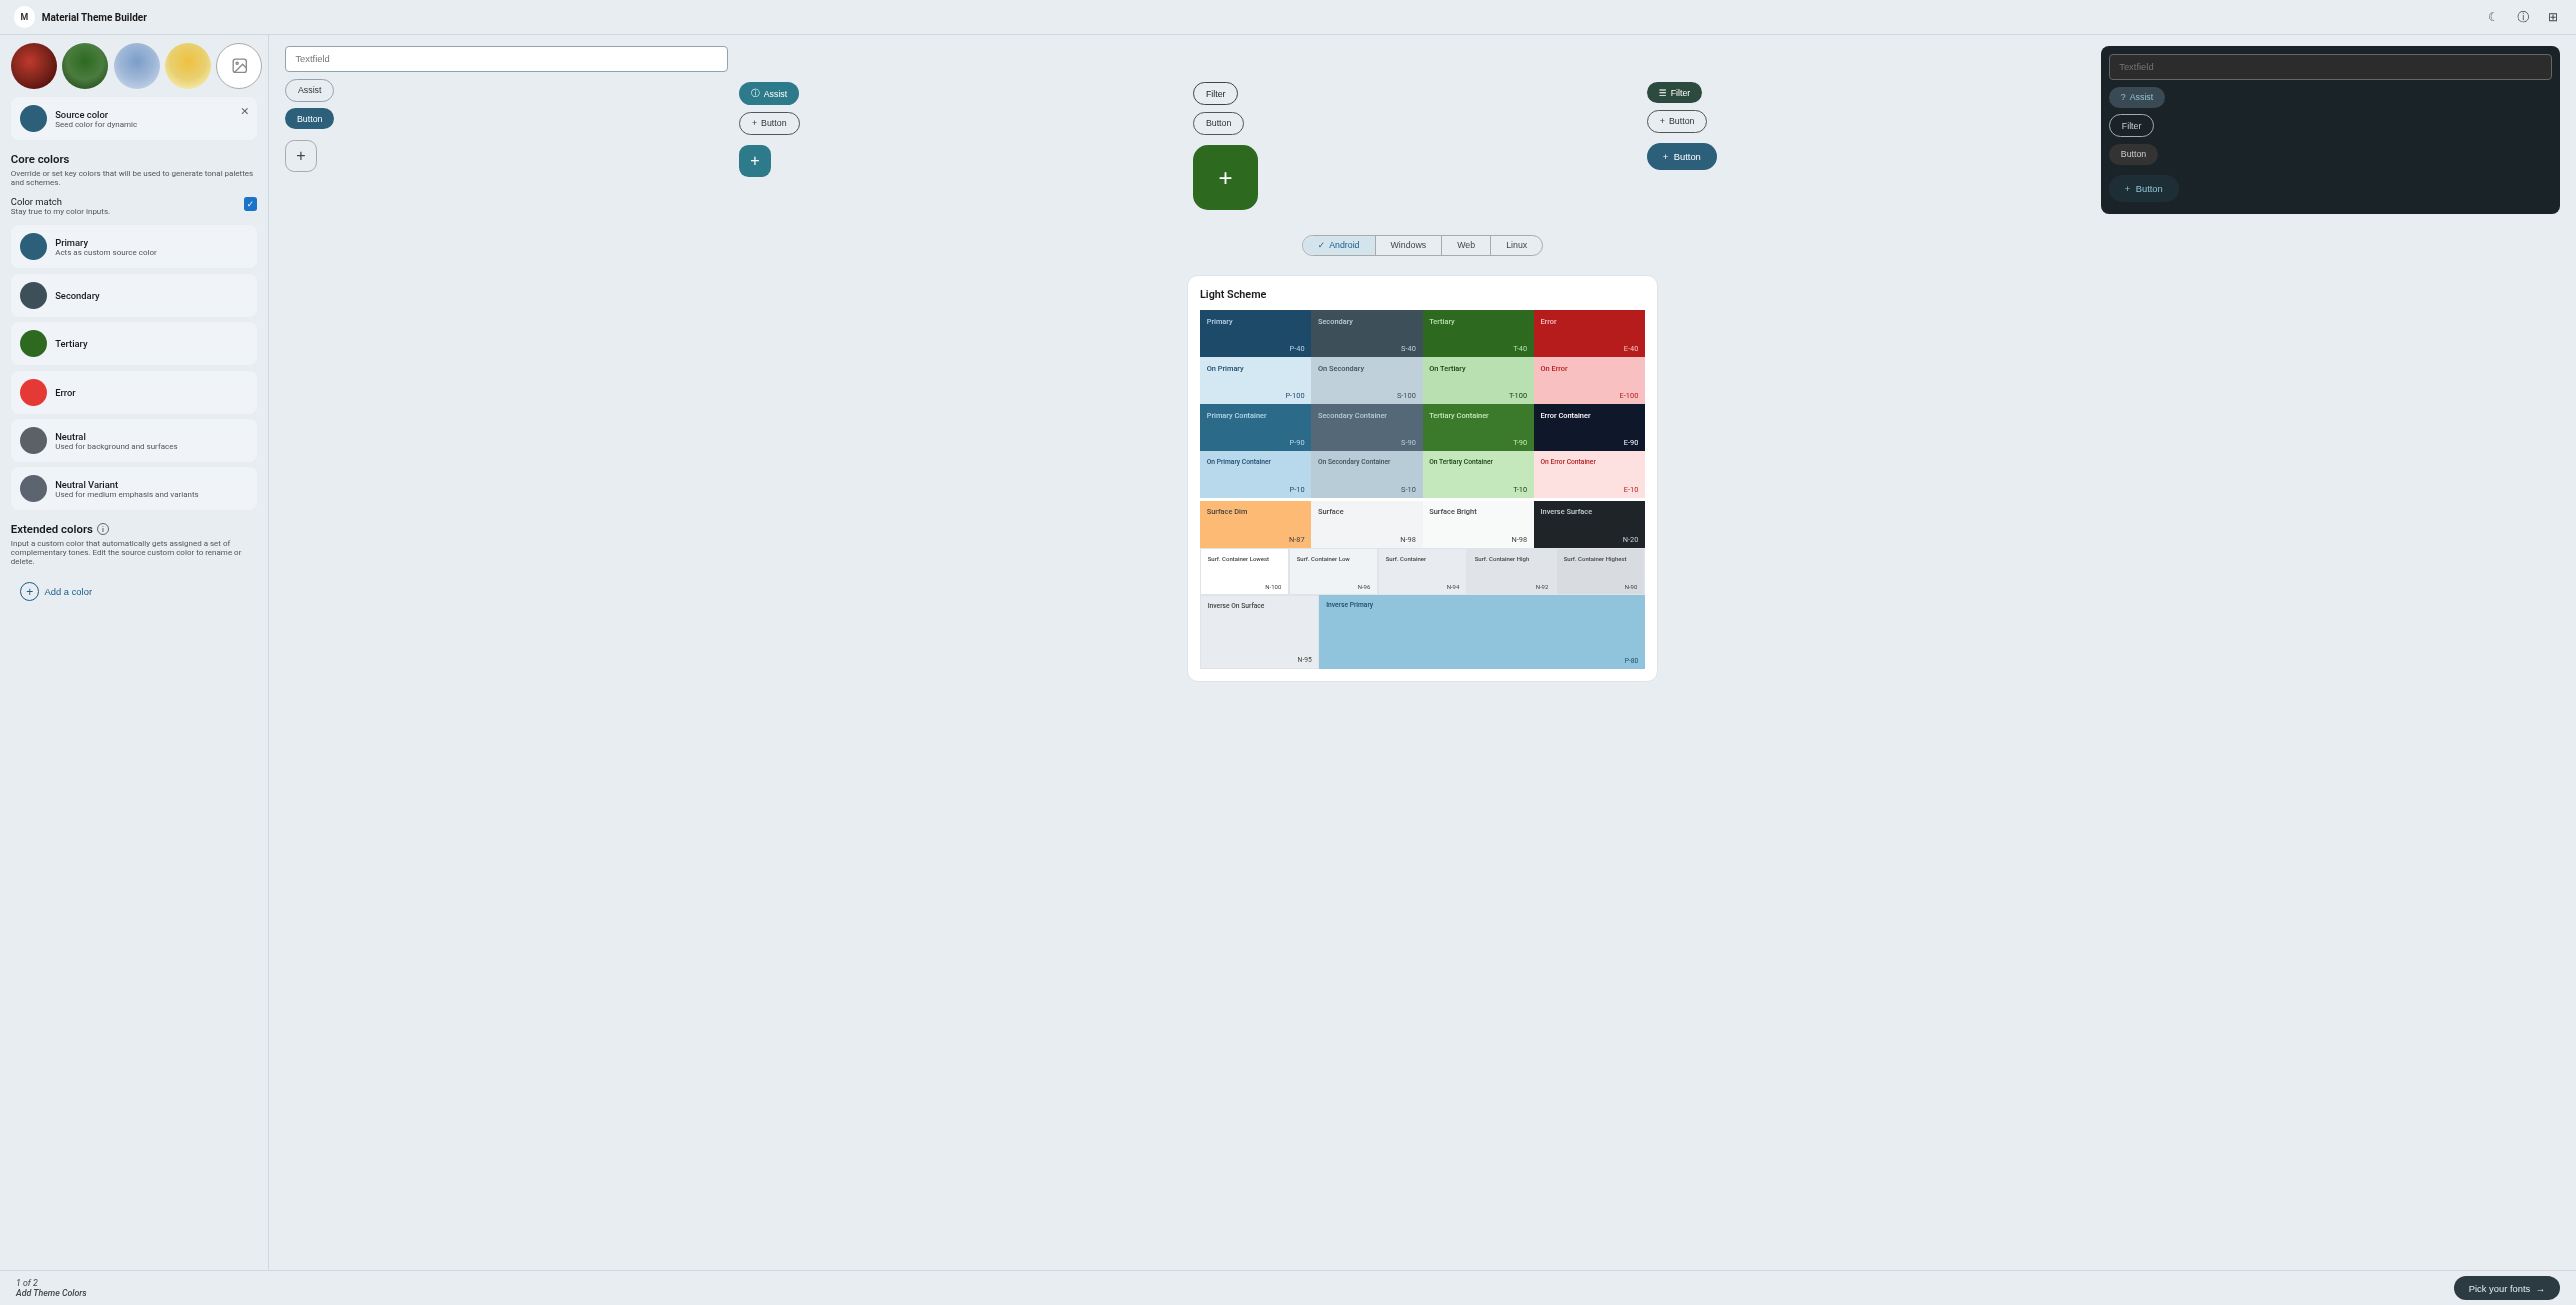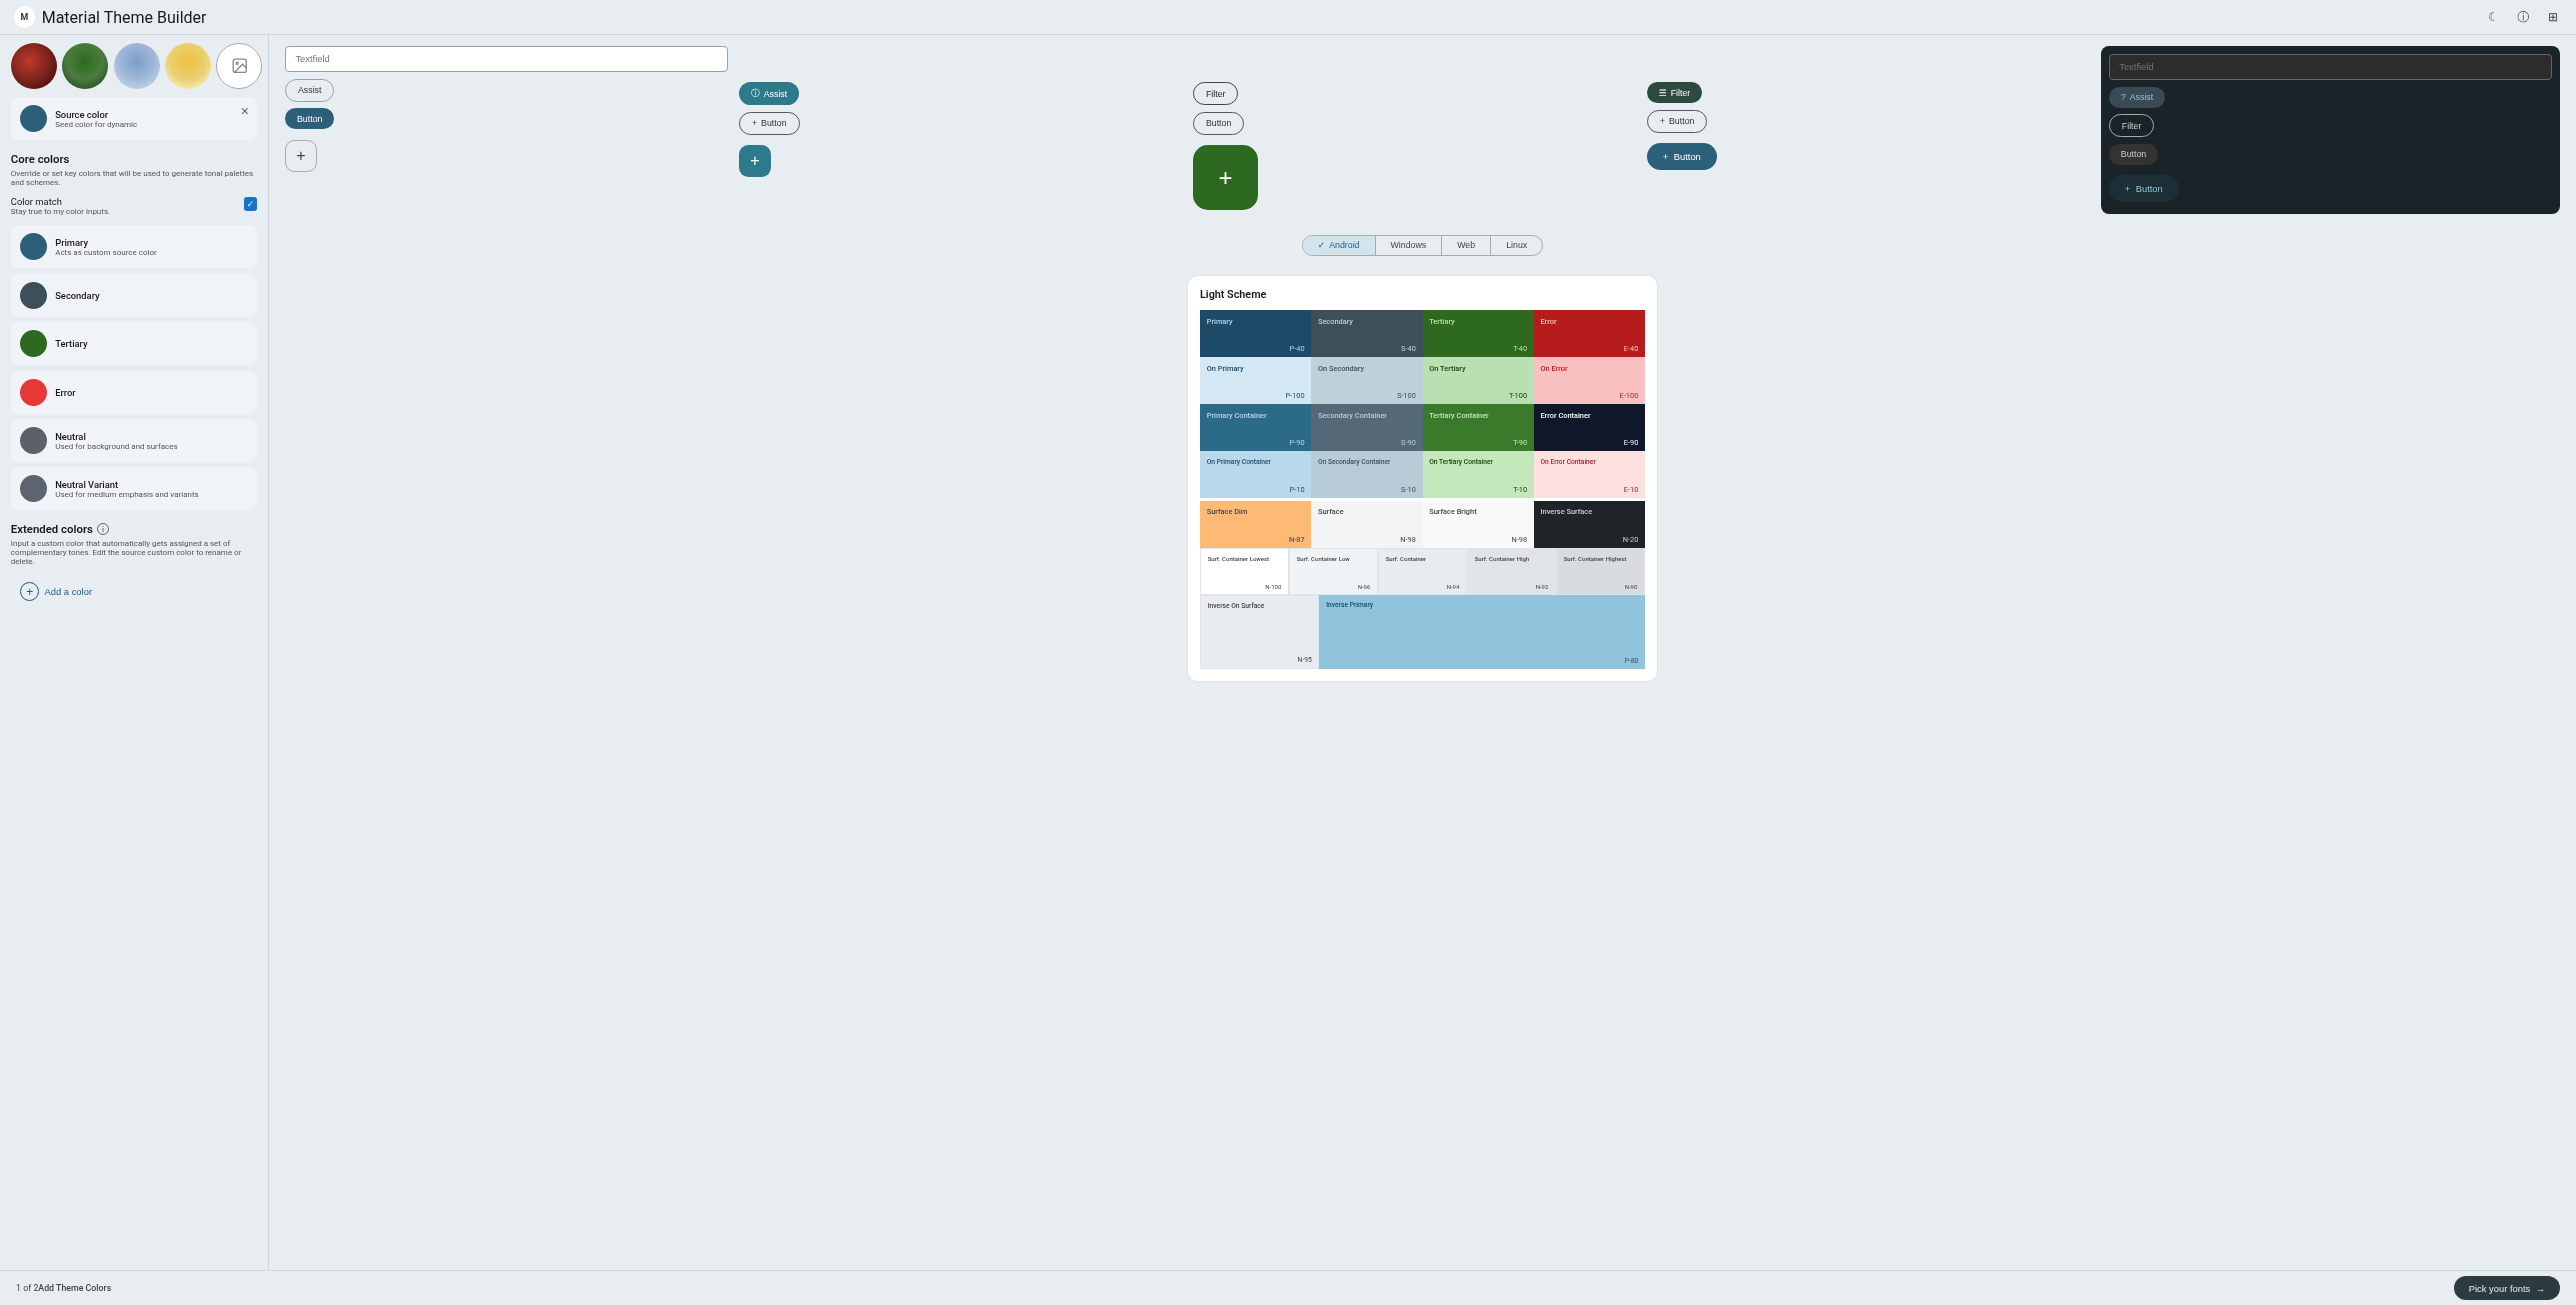--- a/index.html
+++ b/index.html
@@ -17,7 +17,7 @@
       display: flex; align-items: center; justify-content: center;
       font-weight: bold; font-size: 8.8px; color: #333;
     }
-    .topbar-title { font-size: 16px; font-weight: 400; color: #1a1a1a; }
+    .topbar-title { font-size: 10px; font-weight: 700; color: #1a1a1a; }
     .topbar-right { display: flex; align-items: center; gap: 10.8px; }
     .topbar-icon { width: 19px; height: 19px; display: flex; align-items: center; justify-content: center; cursor: pointer; color: #444; font-size: 12px; }
 

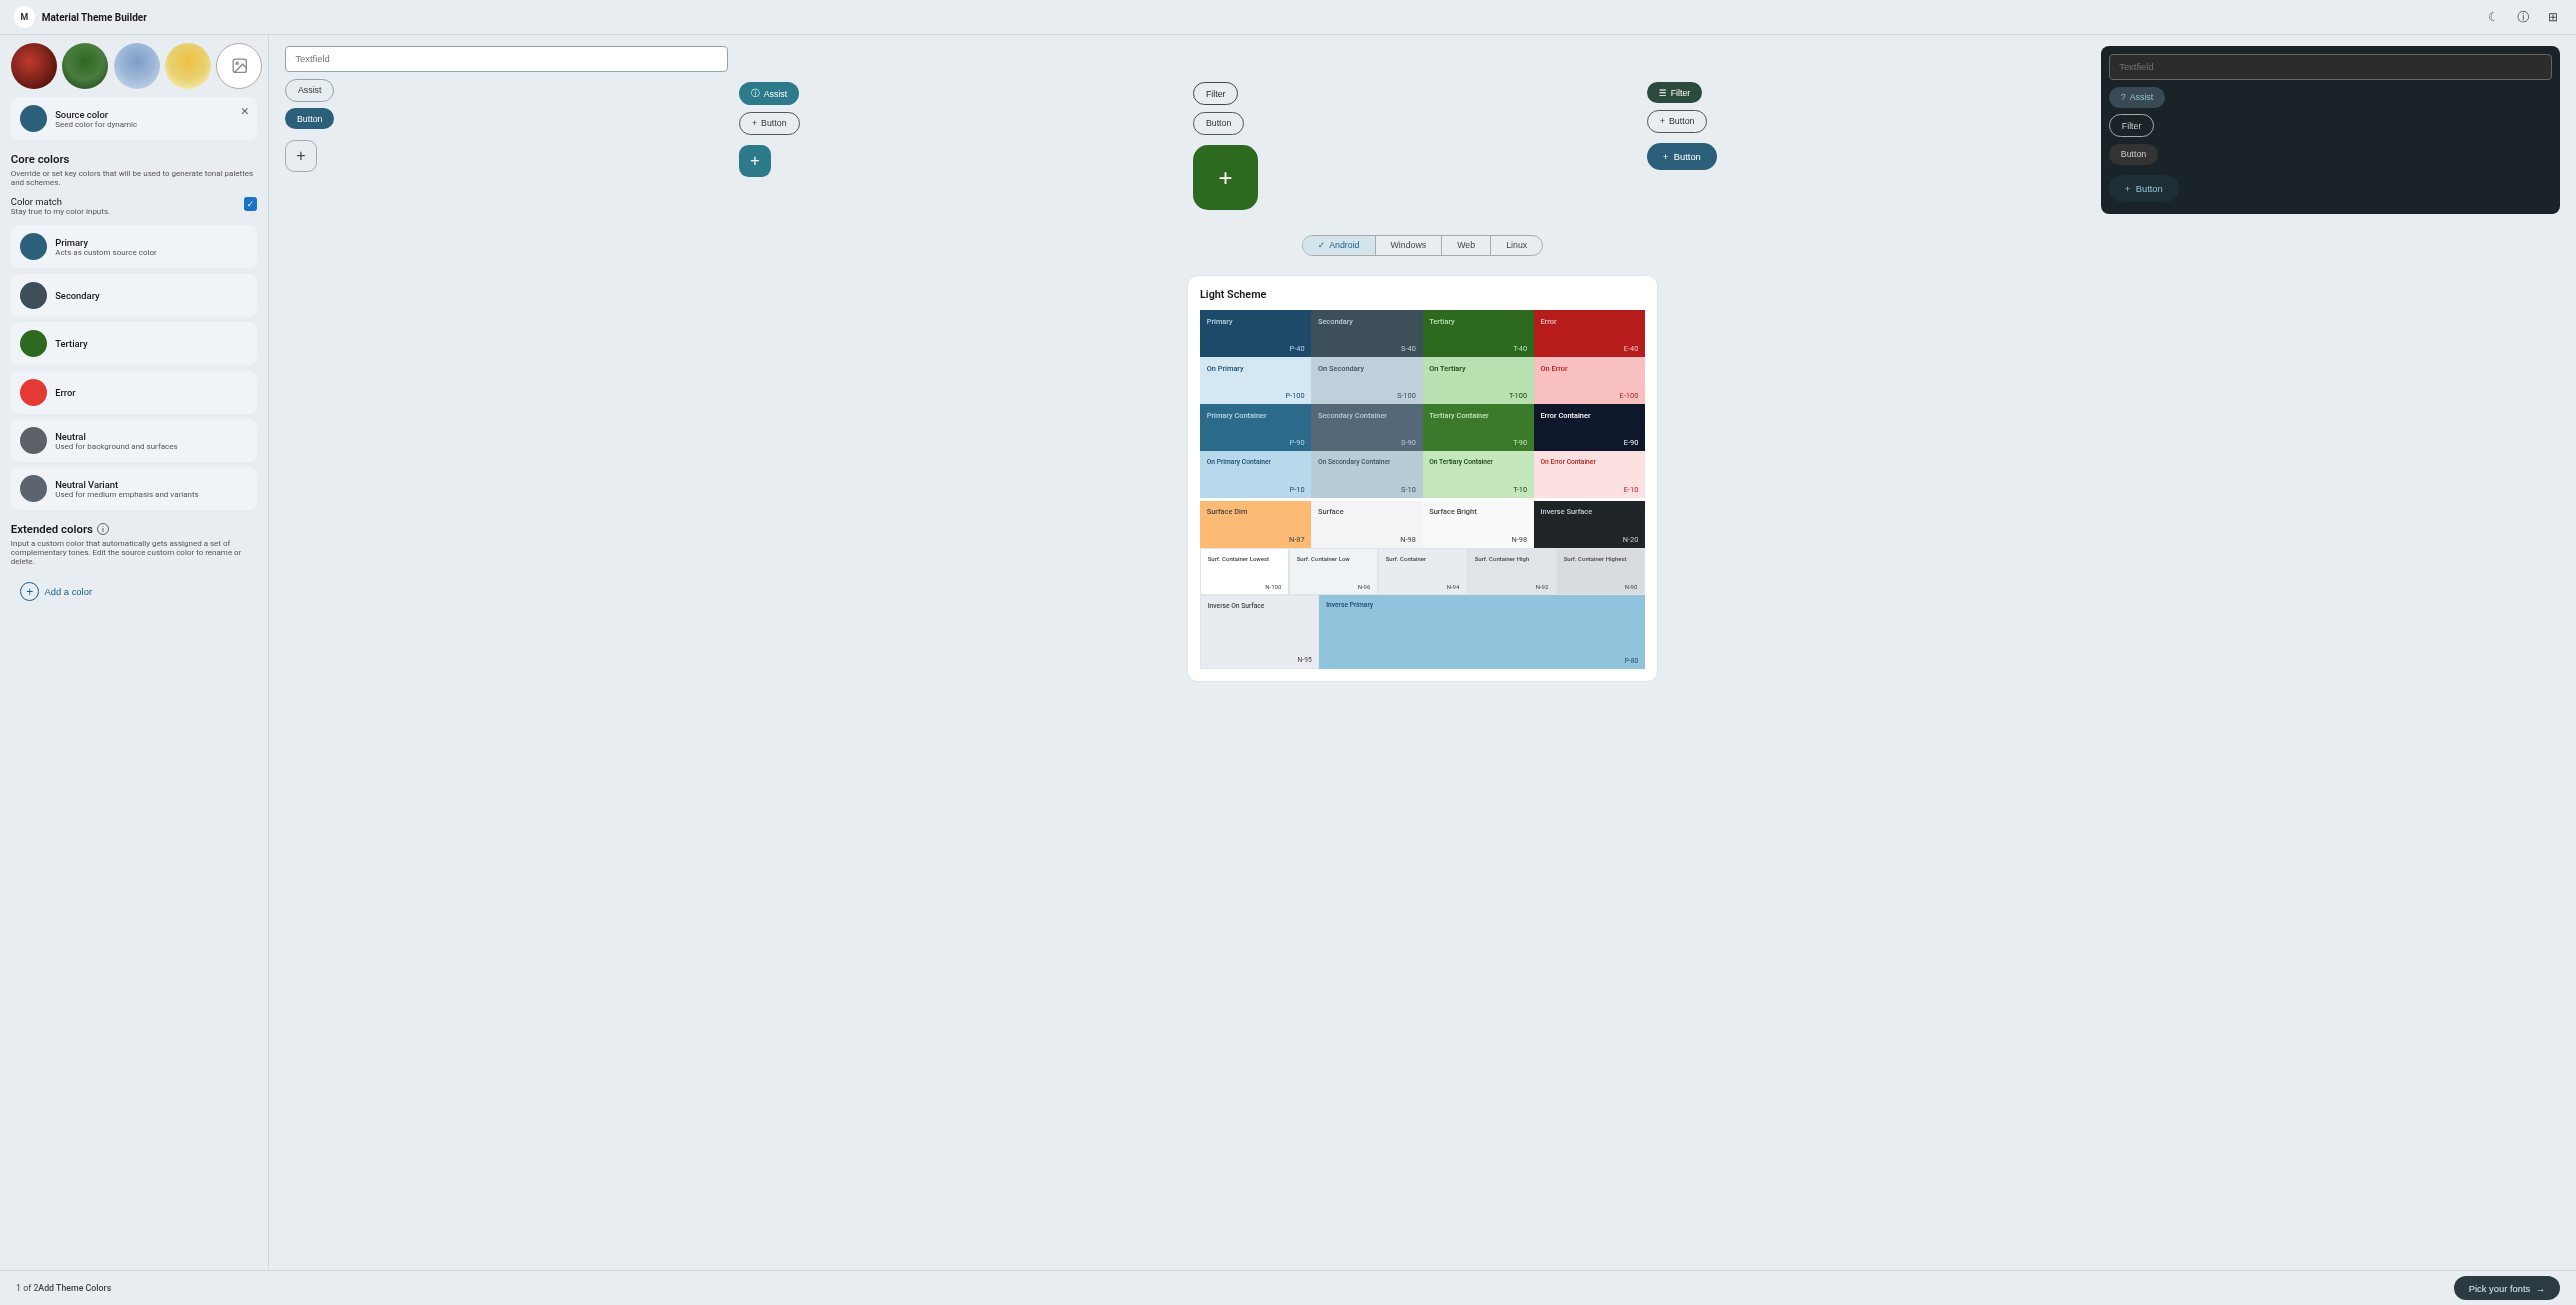--- a/index.html
+++ b/index.html
@@ -586,7 +586,7 @@
 </div>
 
 <div class="bottom-bar">
-  <div style="display:flex; flex-direction:row;">
+  <div style="display:flex; flex-direction:column;font-style:italic;">
     <span class="page-indicator">1 of 2</span>
     <span class="page-label">Add Theme Colors</span>
   </div>

